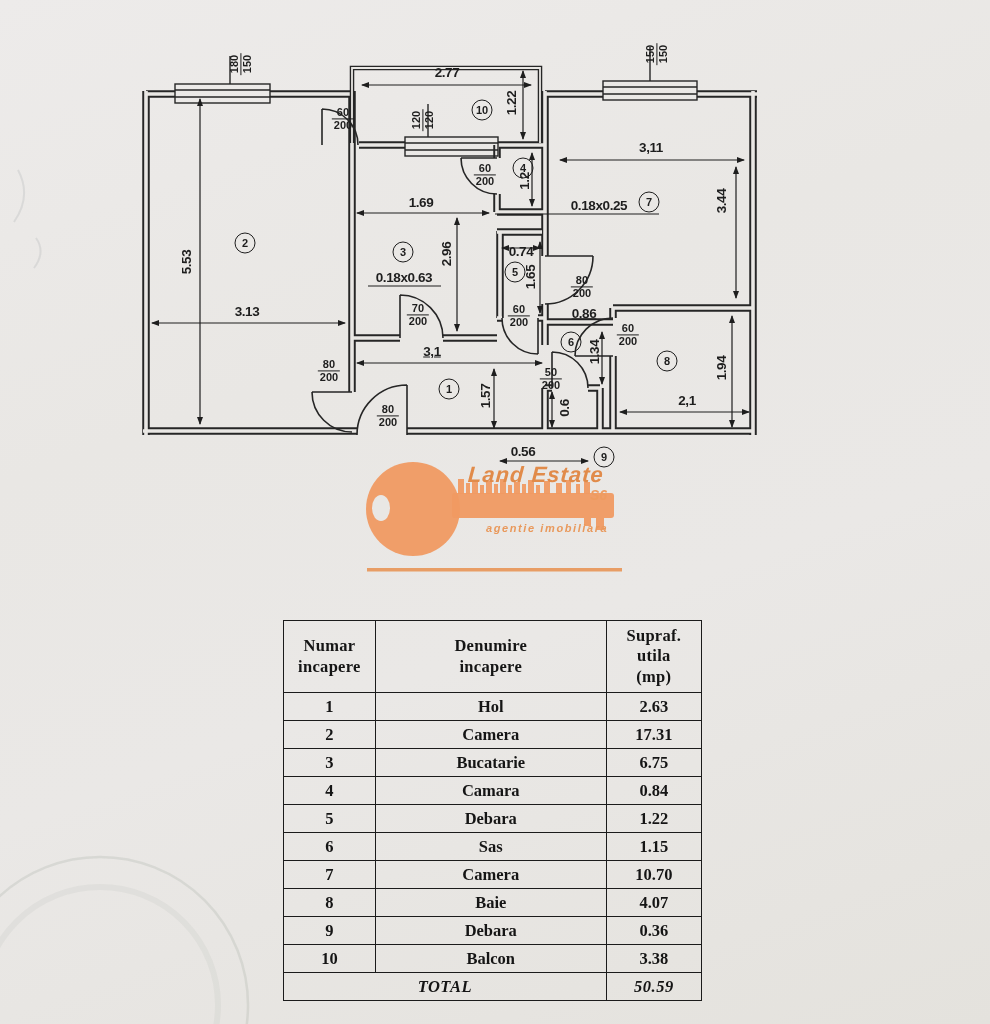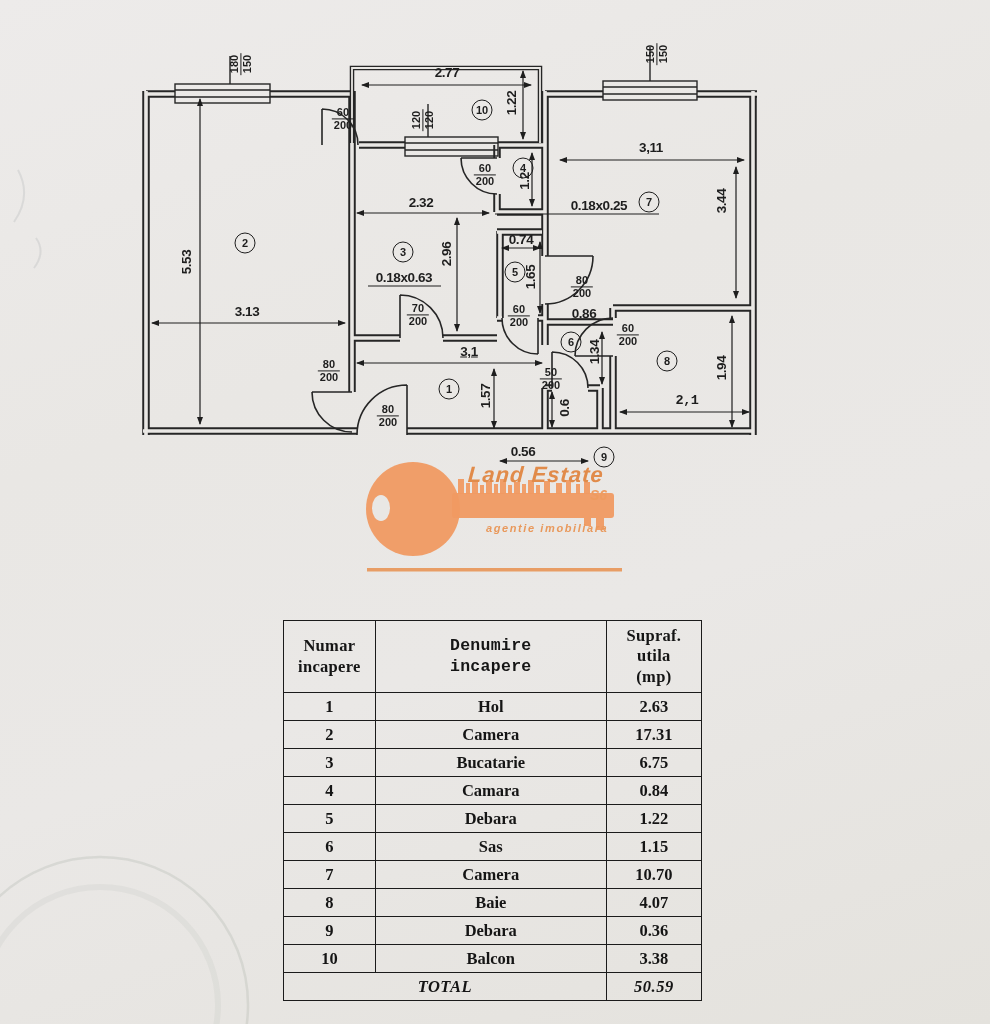--- a/index.html
+++ b/index.html
@@ -168,7 +168,7 @@
       <div class="dim-label rot" style="left: 511px; top: 103px;">1.22</div>
       <div class="dim-label" style="left: 651px; top: 147px;">3,11</div>
       <div class="dim-label rot" style="left: 721px; top: 201px;">3.44</div>
-      <div class="dim-label" style="left: 421px; top: 202px;">2.32</div>
+      <div class="dim-label" style="left: 421px; top: 202px;">1.69</div>
       <div class="dim-label rot" style="left: 446px; top: 254px;">2.96</div>
       <div class="dim-label" style="left: 599px; top: 205px;">0.18x0.25</div>
       <div class="dim-label" style="left: 404px; top: 277px;">0.18x0.63</div>

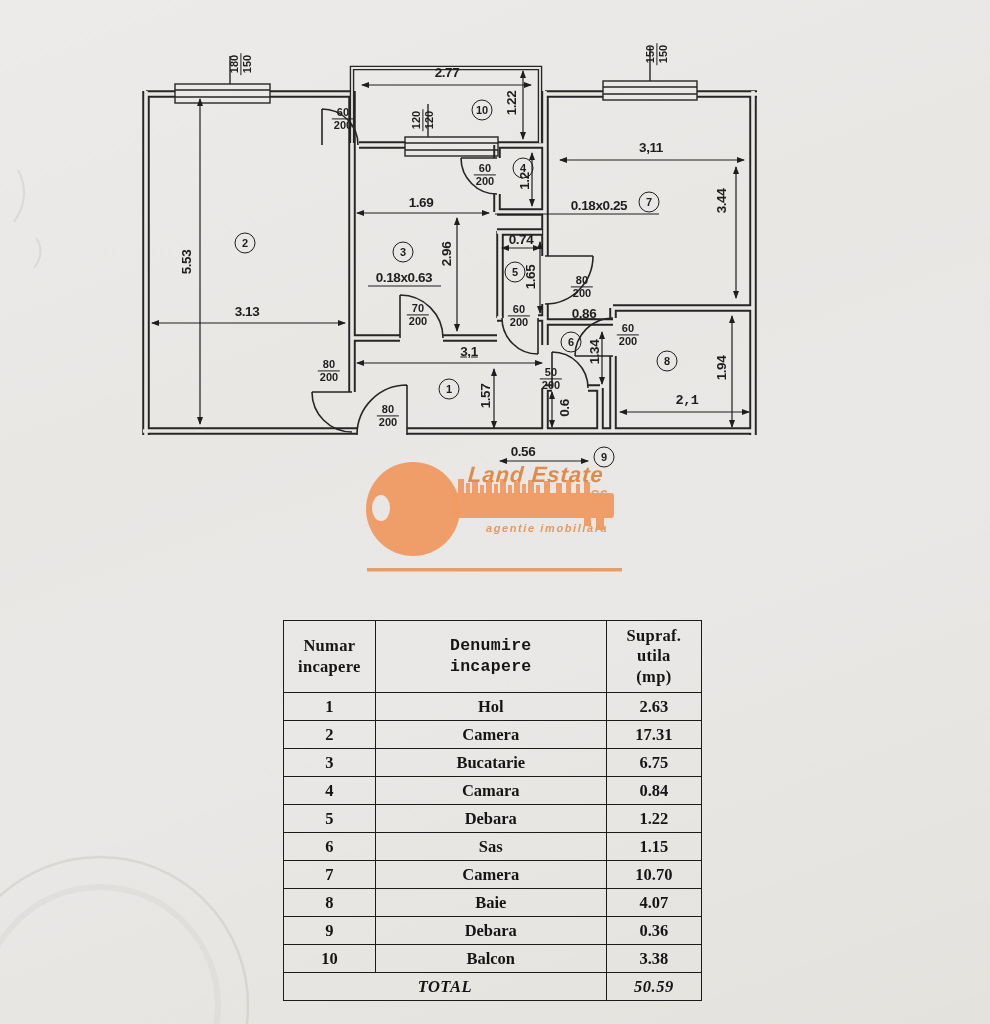--- a/index.html
+++ b/index.html
@@ -172,7 +172,7 @@
       <div class="dim-label rot" style="left: 446px; top: 254px;">2.96</div>
       <div class="dim-label" style="left: 599px; top: 205px;">0.18x0.25</div>
       <div class="dim-label" style="left: 404px; top: 277px;">0.18x0.63</div>
-      <div class="dim-label" style="left: 521px; top: 239px;">0.74</div>
+      <div class="dim-label" style="left: 521px; top: 251px;">0.74</div>
       <div class="dim-label rot" style="left: 530px; top: 277px;">1.65</div>
       <div class="dim-label rot" style="left: 524px; top: 181px;">1.2</div>
       <div class="dim-label" style="left: 584px; top: 313px; text-decoration: underline;">0.86</div>

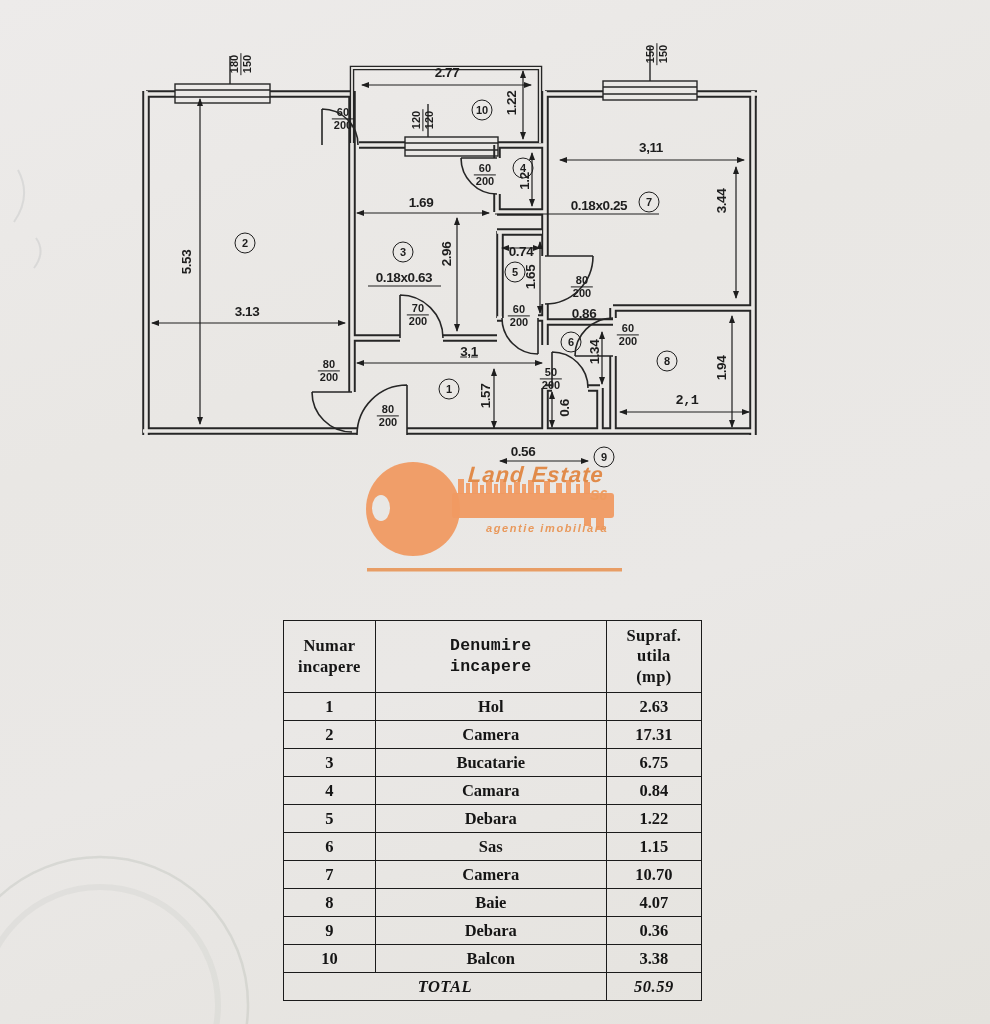--- a/index.html
+++ b/index.html
@@ -177,7 +177,7 @@
       <div class="dim-label rot" style="left: 524px; top: 181px;">1.2</div>
       <div class="dim-label" style="left: 584px; top: 313px; text-decoration: underline;">0.86</div>
       <div class="dim-label rot" style="left: 594px; top: 352px;">1.34</div>
-      <div class="dim-label" style="left: 469px; top: 351px; text-decoration: underline;">3,1</div>
+      <div class="dim-label" style="left: 432px; top: 351px; text-decoration: underline;">3,1</div>
       <div class="dim-label rot" style="left: 485px; top: 396px;">1.57</div>
       <div class="dim-label" style="left: 687px; top: 400px; font-family: Liberation Mono, monospace;">2,1</div>
       <div class="dim-label rot" style="left: 721px; top: 368px;">1.94</div>

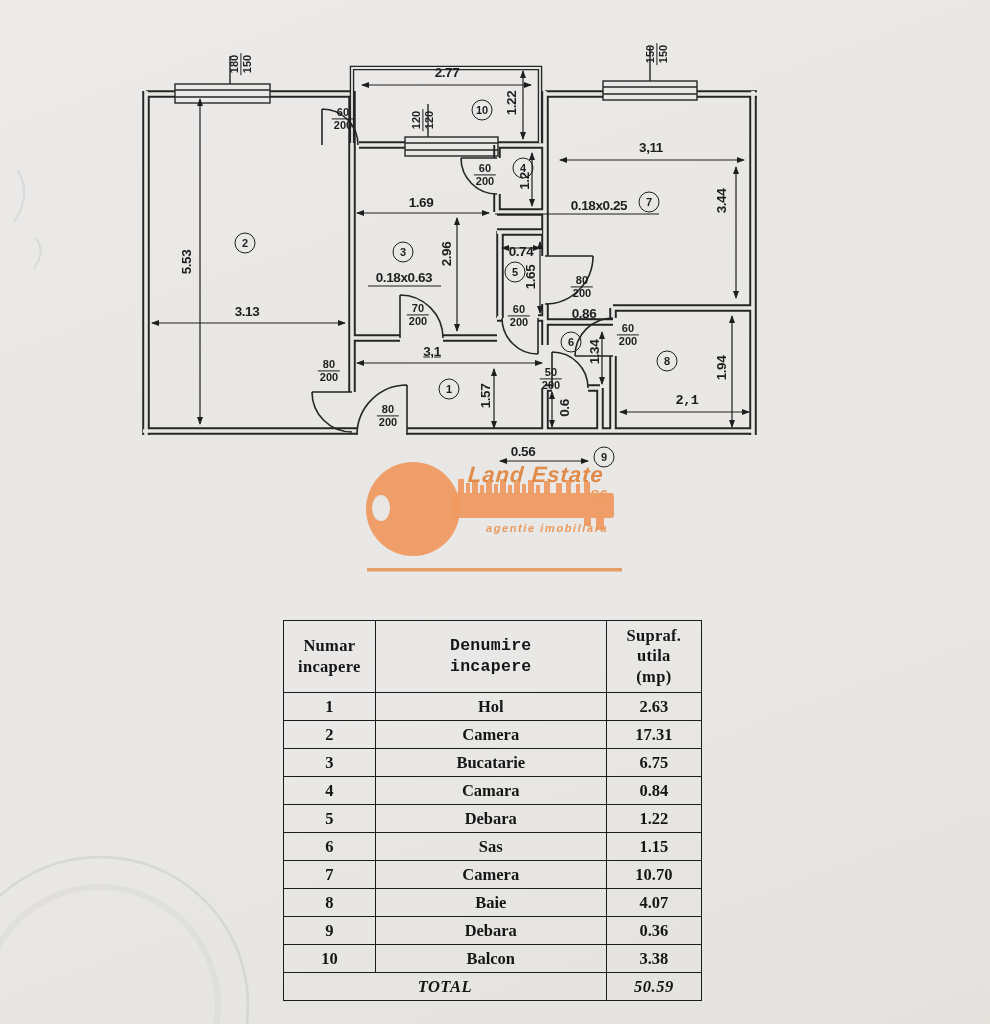--- a/index.html
+++ b/index.html
@@ -179,7 +179,7 @@
       <div class="dim-label rot" style="left: 594px; top: 352px;">1.34</div>
       <div class="dim-label" style="left: 432px; top: 351px; text-decoration: underline;">3,1</div>
       <div class="dim-label rot" style="left: 485px; top: 396px;">1.57</div>
-      <div class="dim-label" style="left: 687px; top: 400px; font-family: Liberation Mono, monospace;">2,1</div>
+      <div class="dim-label" style="left: 687px; top: 400px;">2,1</div>
       <div class="dim-label rot" style="left: 721px; top: 368px;">1.94</div>
       <div class="dim-label rot" style="left: 564px; top: 408px;">0.6</div>
       <div class="dim-label" style="left: 523px; top: 451px;">0.56</div>

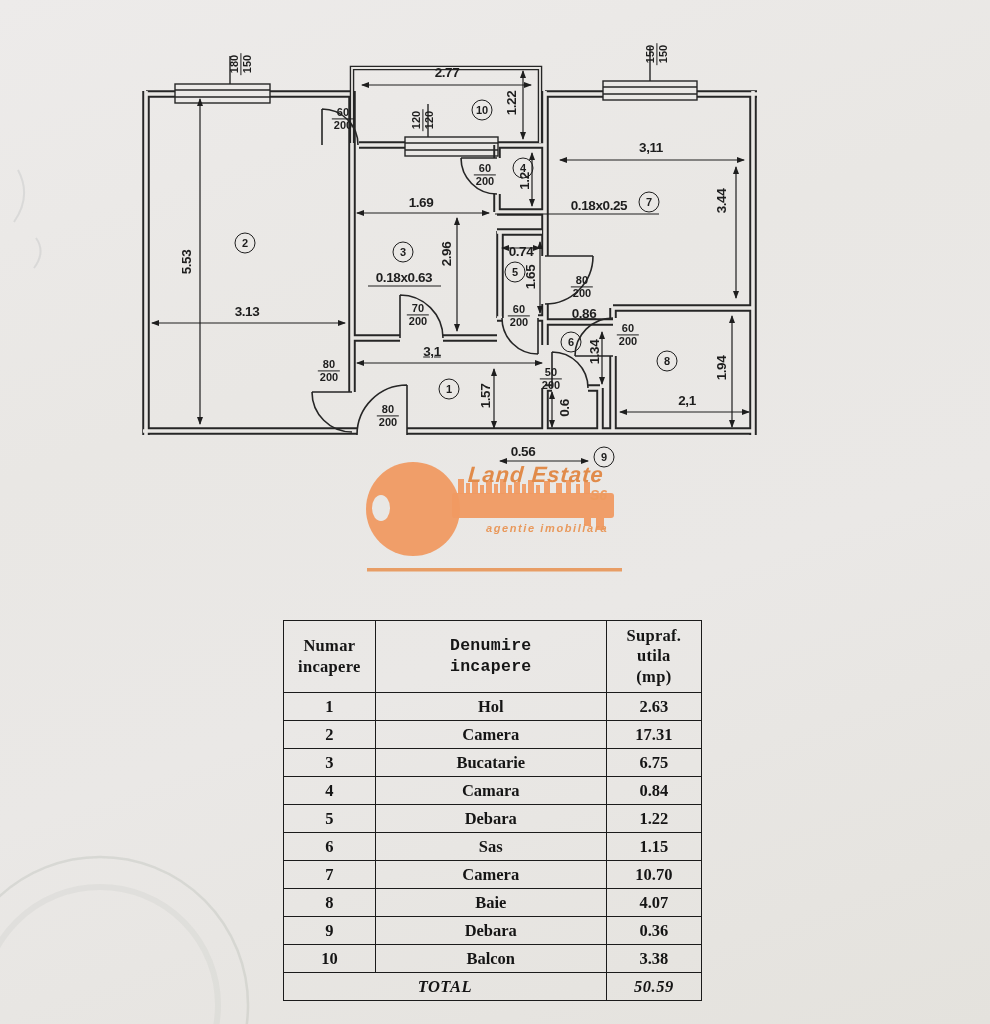--- a/index.html
+++ b/index.html
@@ -34,7 +34,7 @@
   .recap th{font-weight:700;font-size:16.5px;white-space:pre-line;line-height:1.25;
     height:69px;vertical-align:middle;text-align:center;letter-spacing:0.3px;}
   .recap td{height:27px;font-weight:700;font-size:16.5px;text-align:center;padding:0 2px;}
-  .recap .c1{width:90px;margin-top:31px;} .recap .c2{width:235px;font-family:Liberation Mono, monospace;} .recap .c3{width:94px;}
+  .recap .c1{width:90px;margin-top:31px;} .recap .c2{width:235px;} .recap .c3{width:94px;}
   .recap tr.totalrow td{font-style:italic;letter-spacing:0.5px;}
 </style>
 </head>

